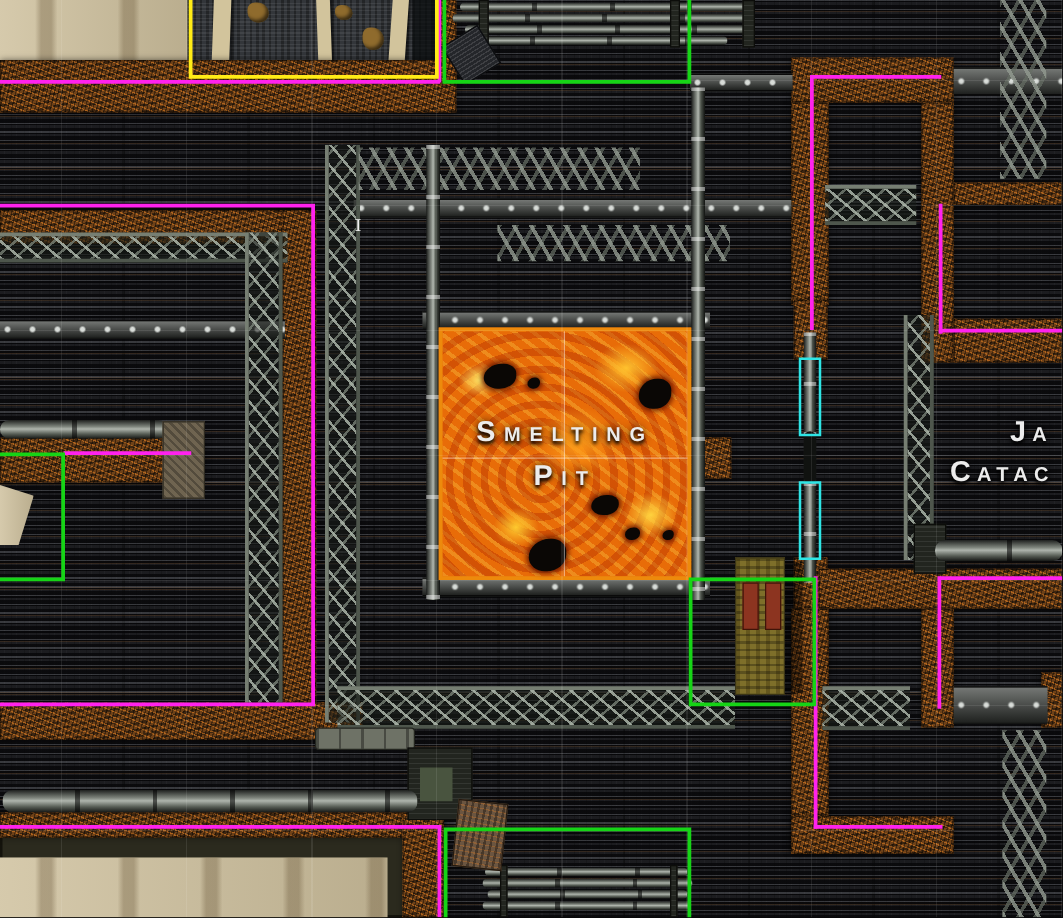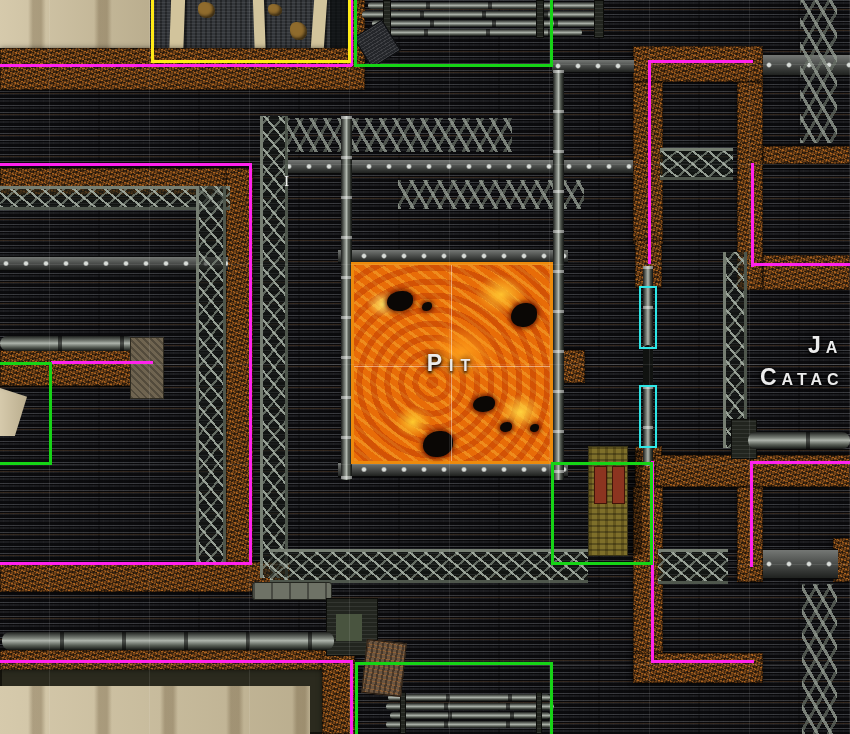--- a/index.html
+++ b/index.html
@@ -225,6 +225,7 @@
   <div class="abs ovr" style="left:639px;top:385px;width:18px;height:63px;border-width:2.5px;border-color:var(--door-cyan);"></div>
 
   <div class="abs" style="left:351px;top:262px;width:202px;height:202px;display:flex;flex-direction:column;align-items:center;justify-content:center;gap:8px;">
+    <span class="maplabel" style="font-size:23px;">Smelting</span>
     <span class="maplabel" style="font-size:23px;">Pit</span>
   </div>
   <div class="abs maplabel" style="left:808px;top:332px;font-size:23px;letter-spacing:5px;">Ja</div>

